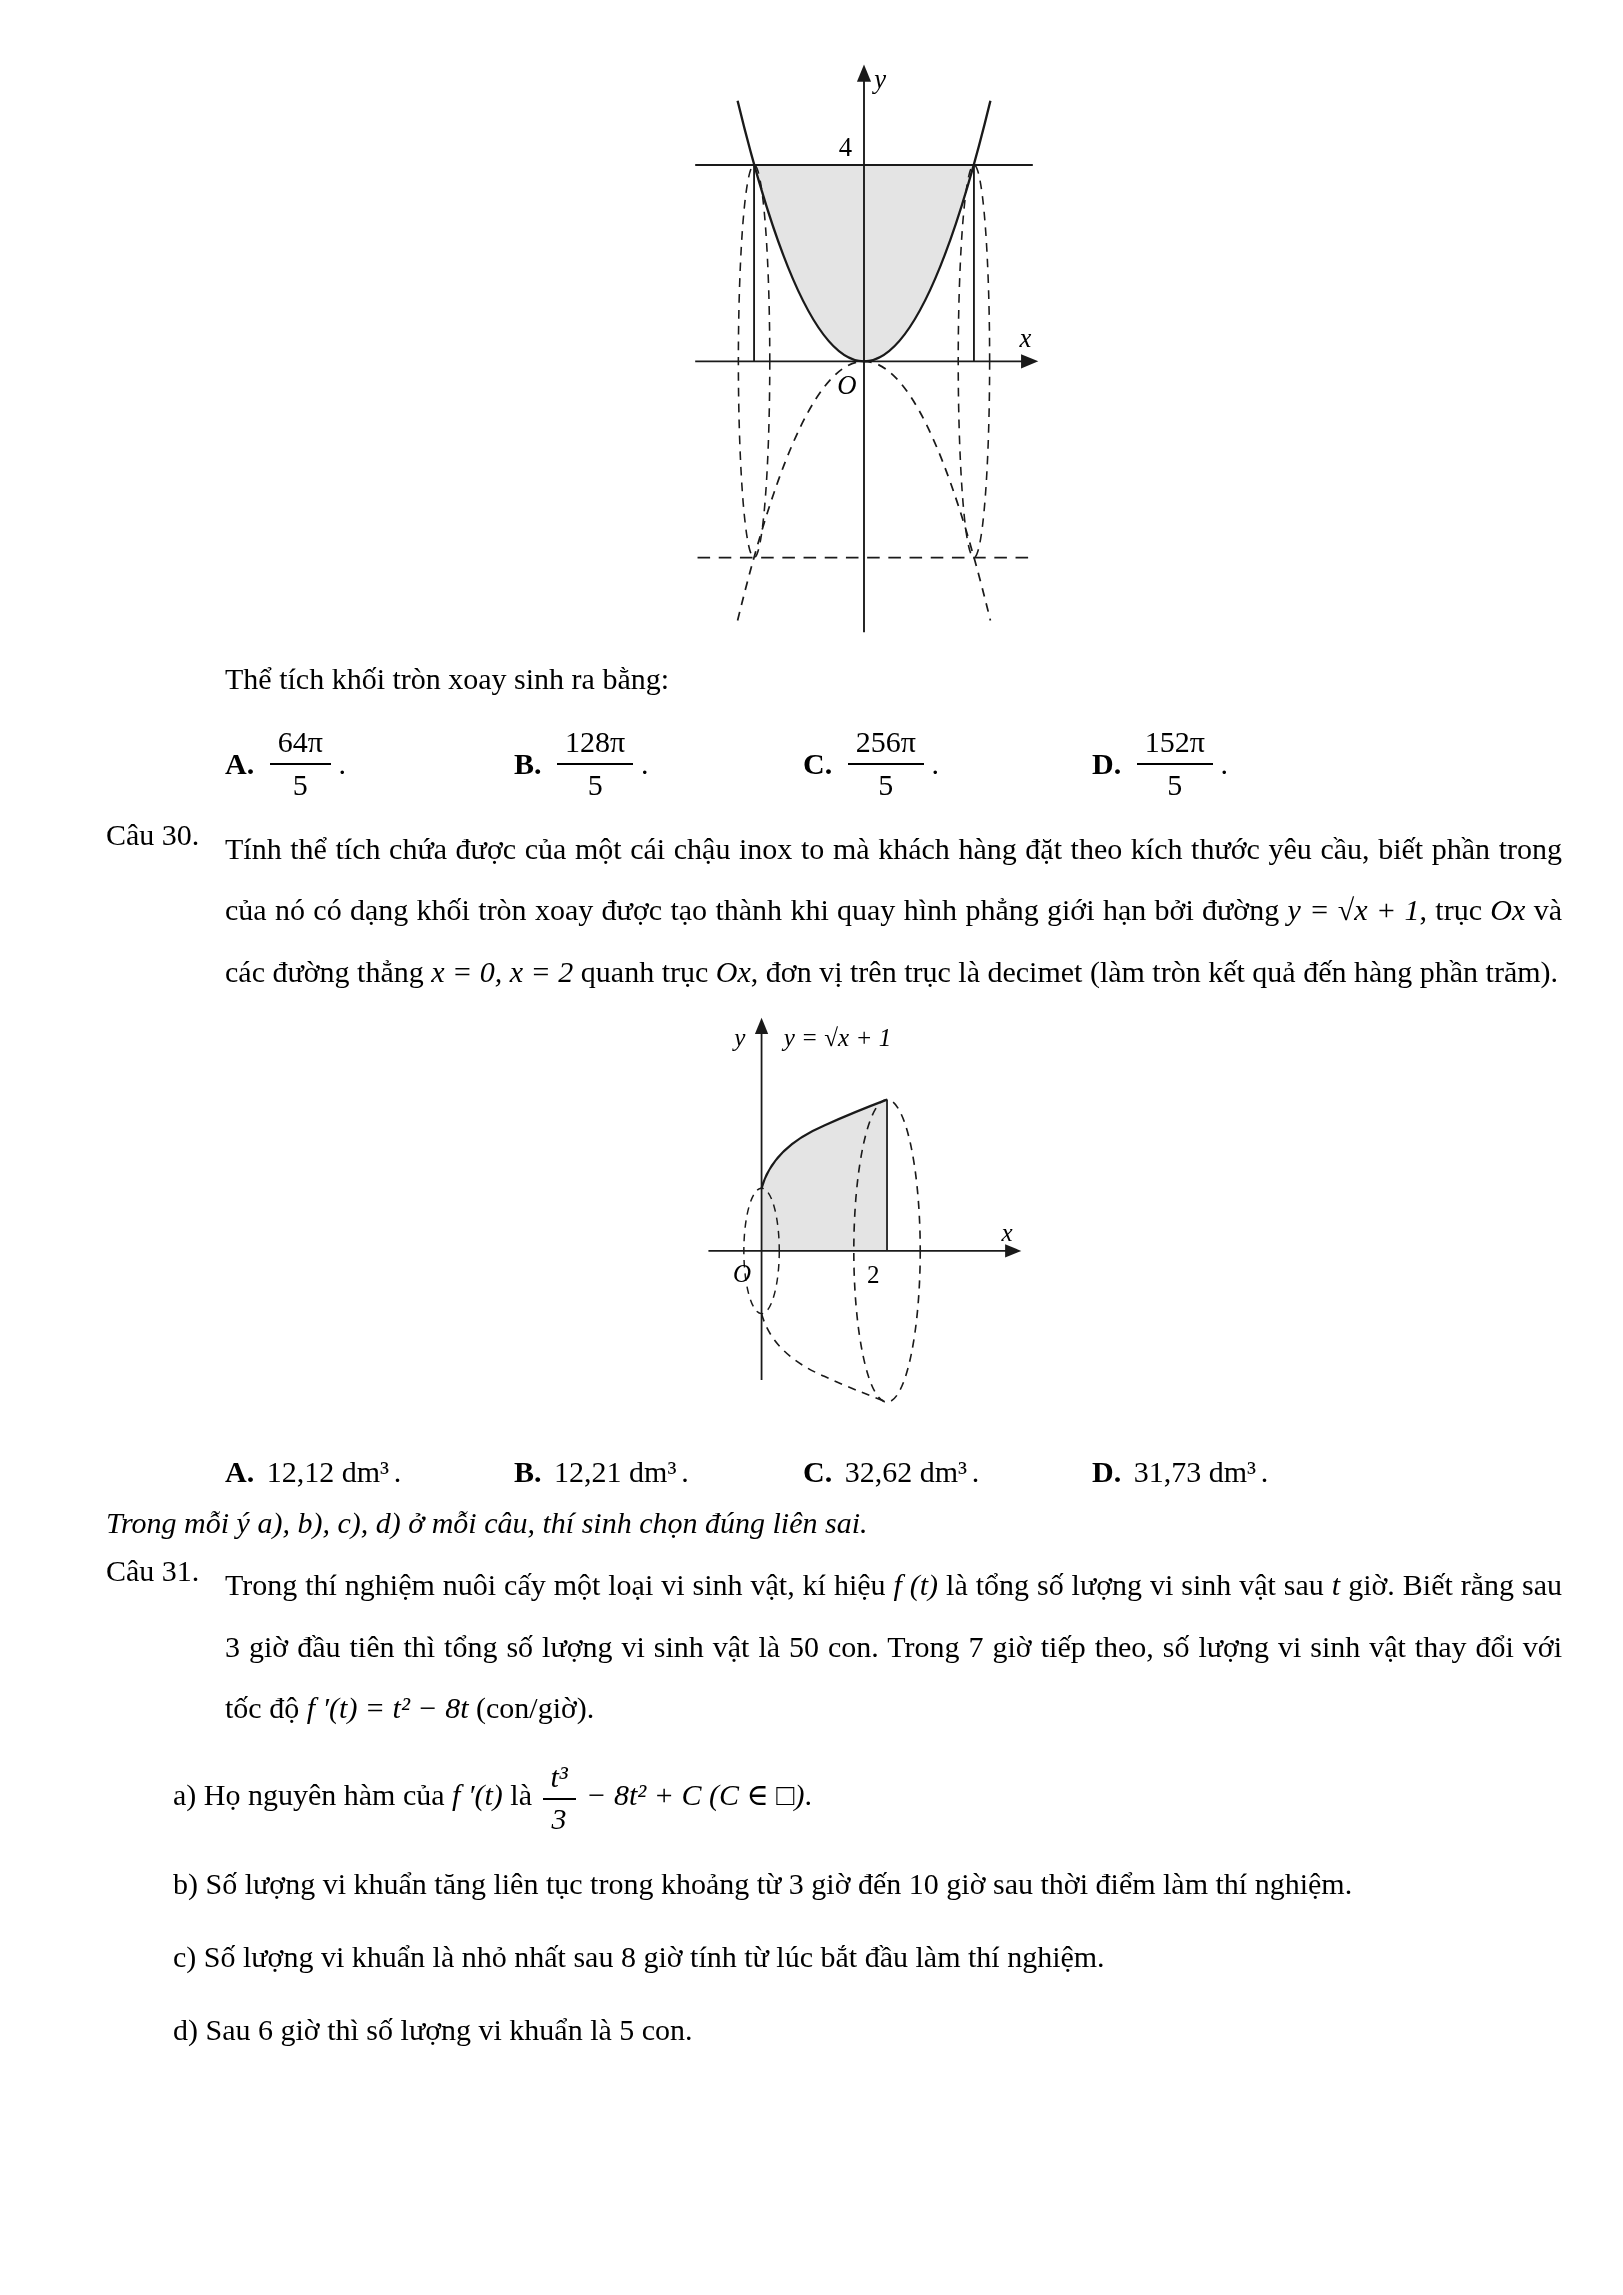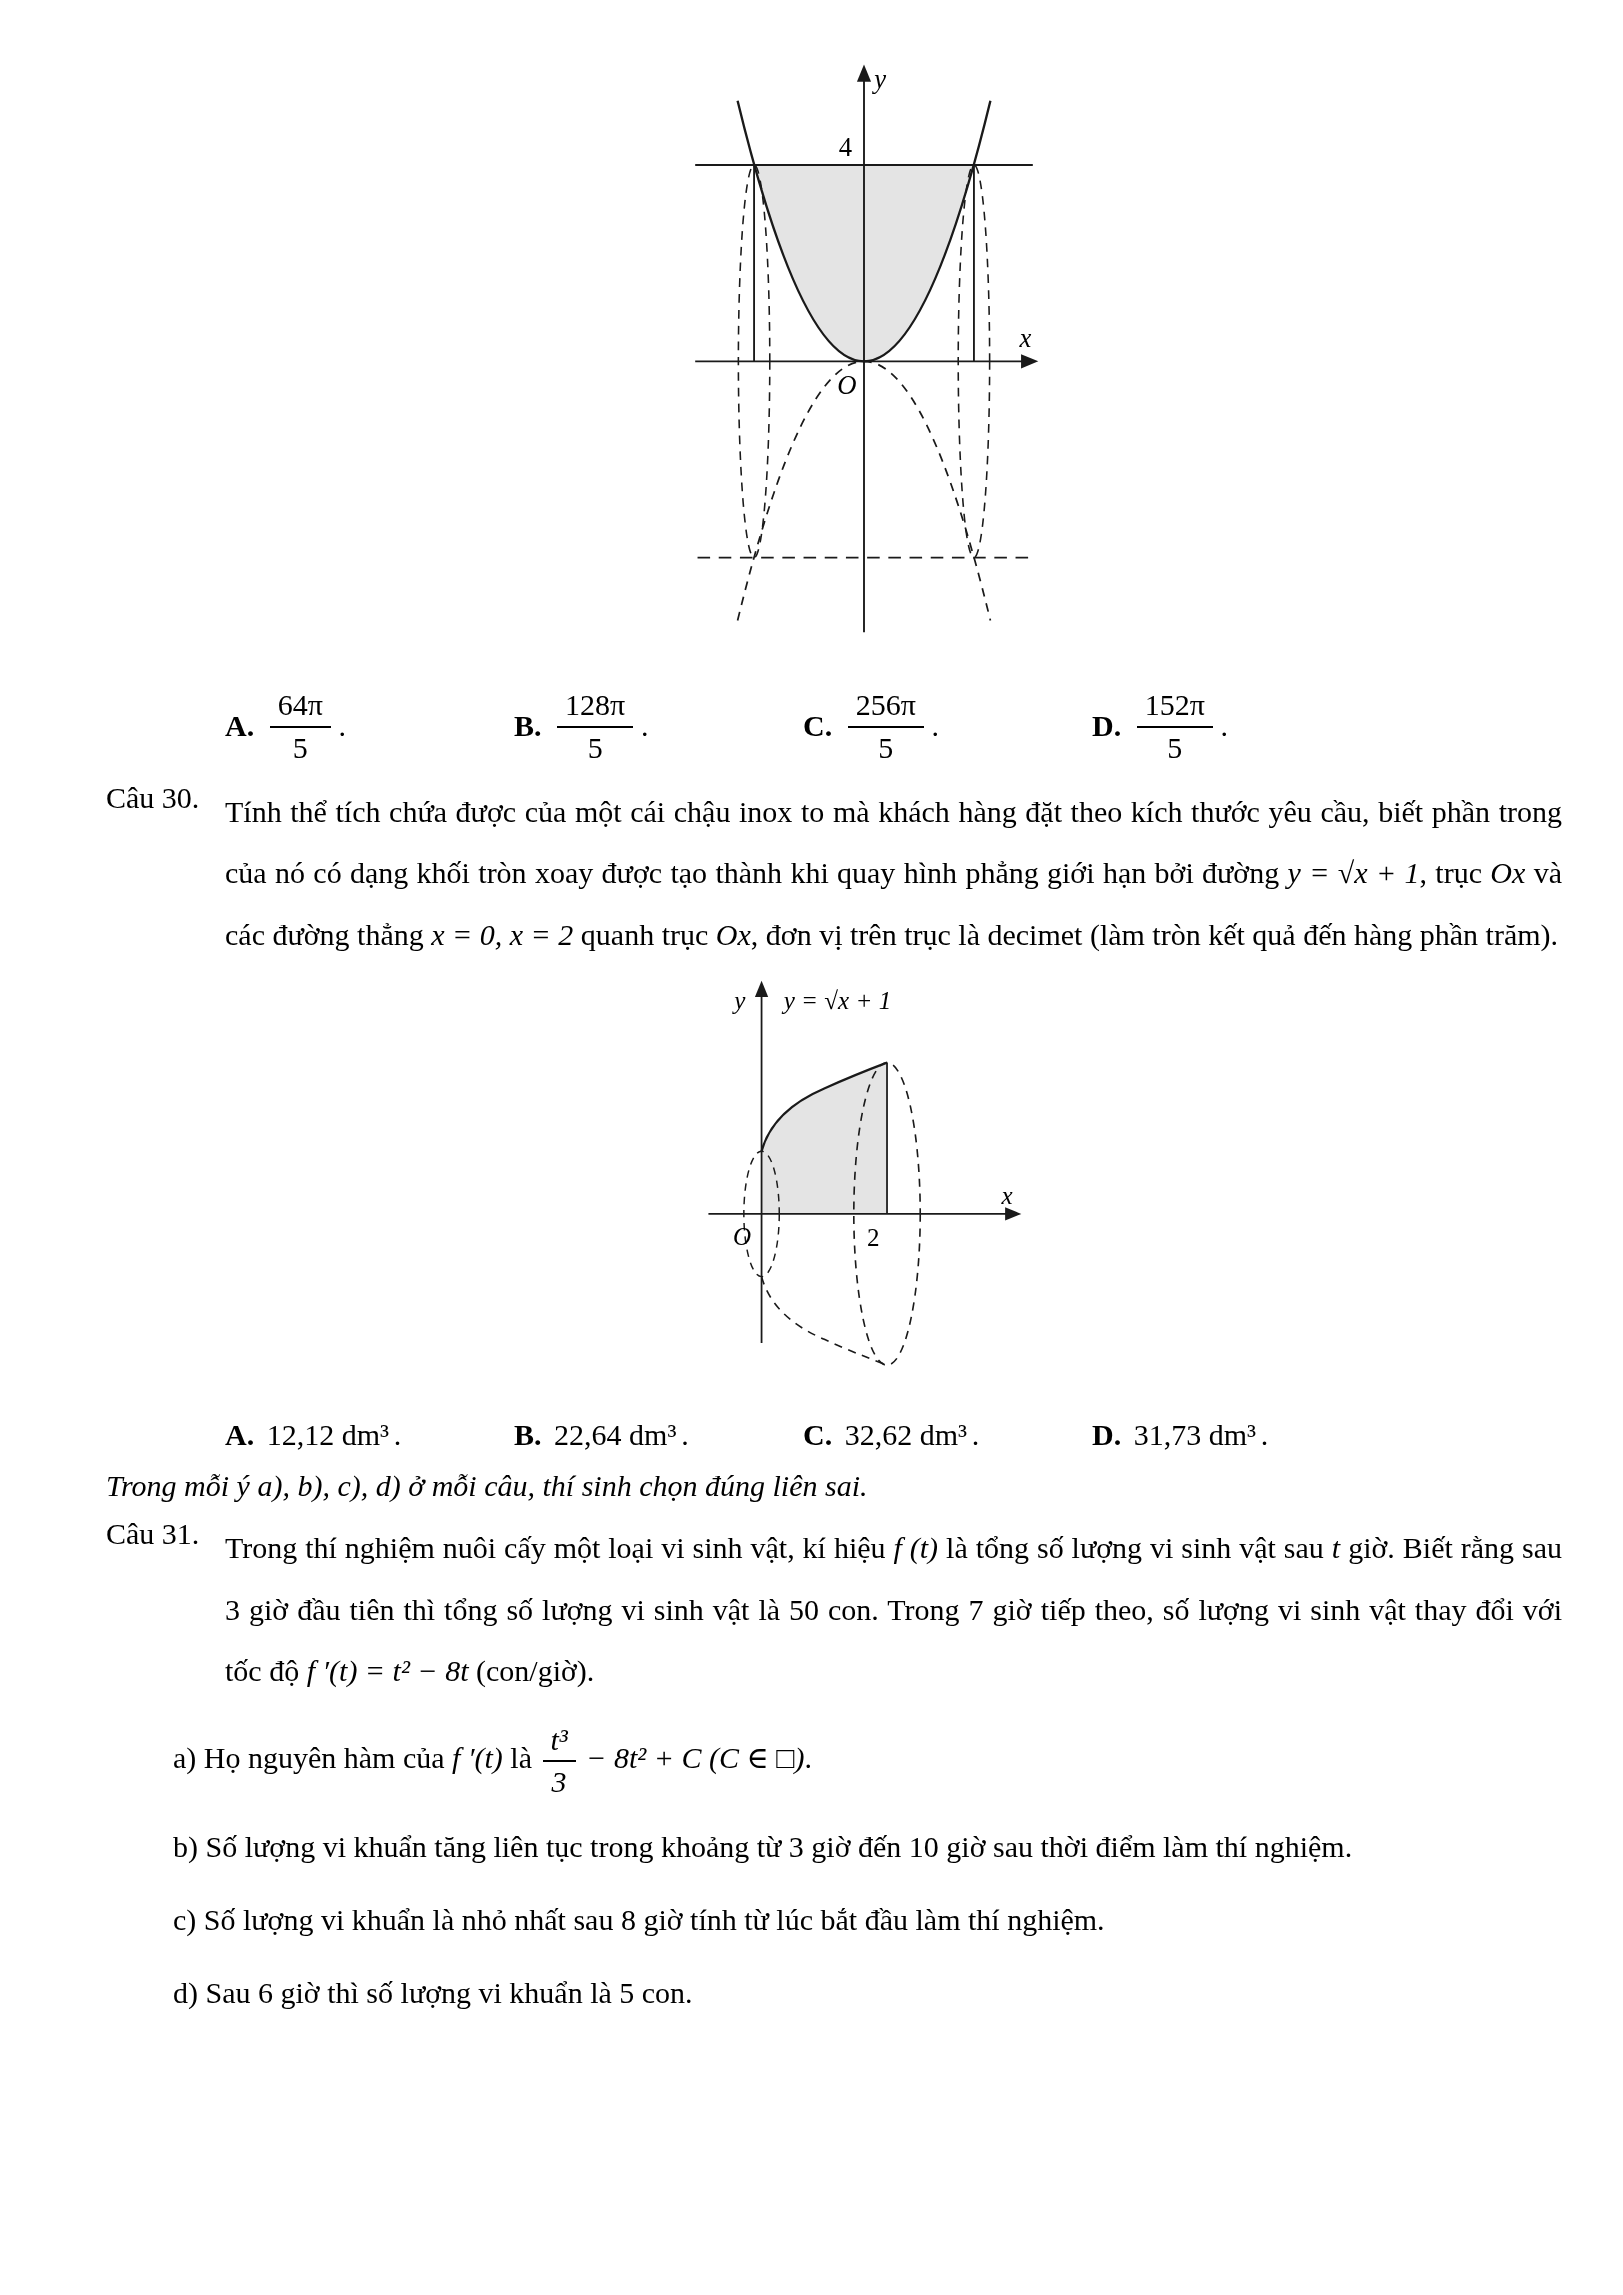--- a/index.html
+++ b/index.html
@@ -62,6 +62,7 @@
     </svg>
   </div>
 
+  <div class="prompt">Thể tích khối tròn xoay sinh ra bằng:</div>
 
   <div class="answers">
     <div class="opt">

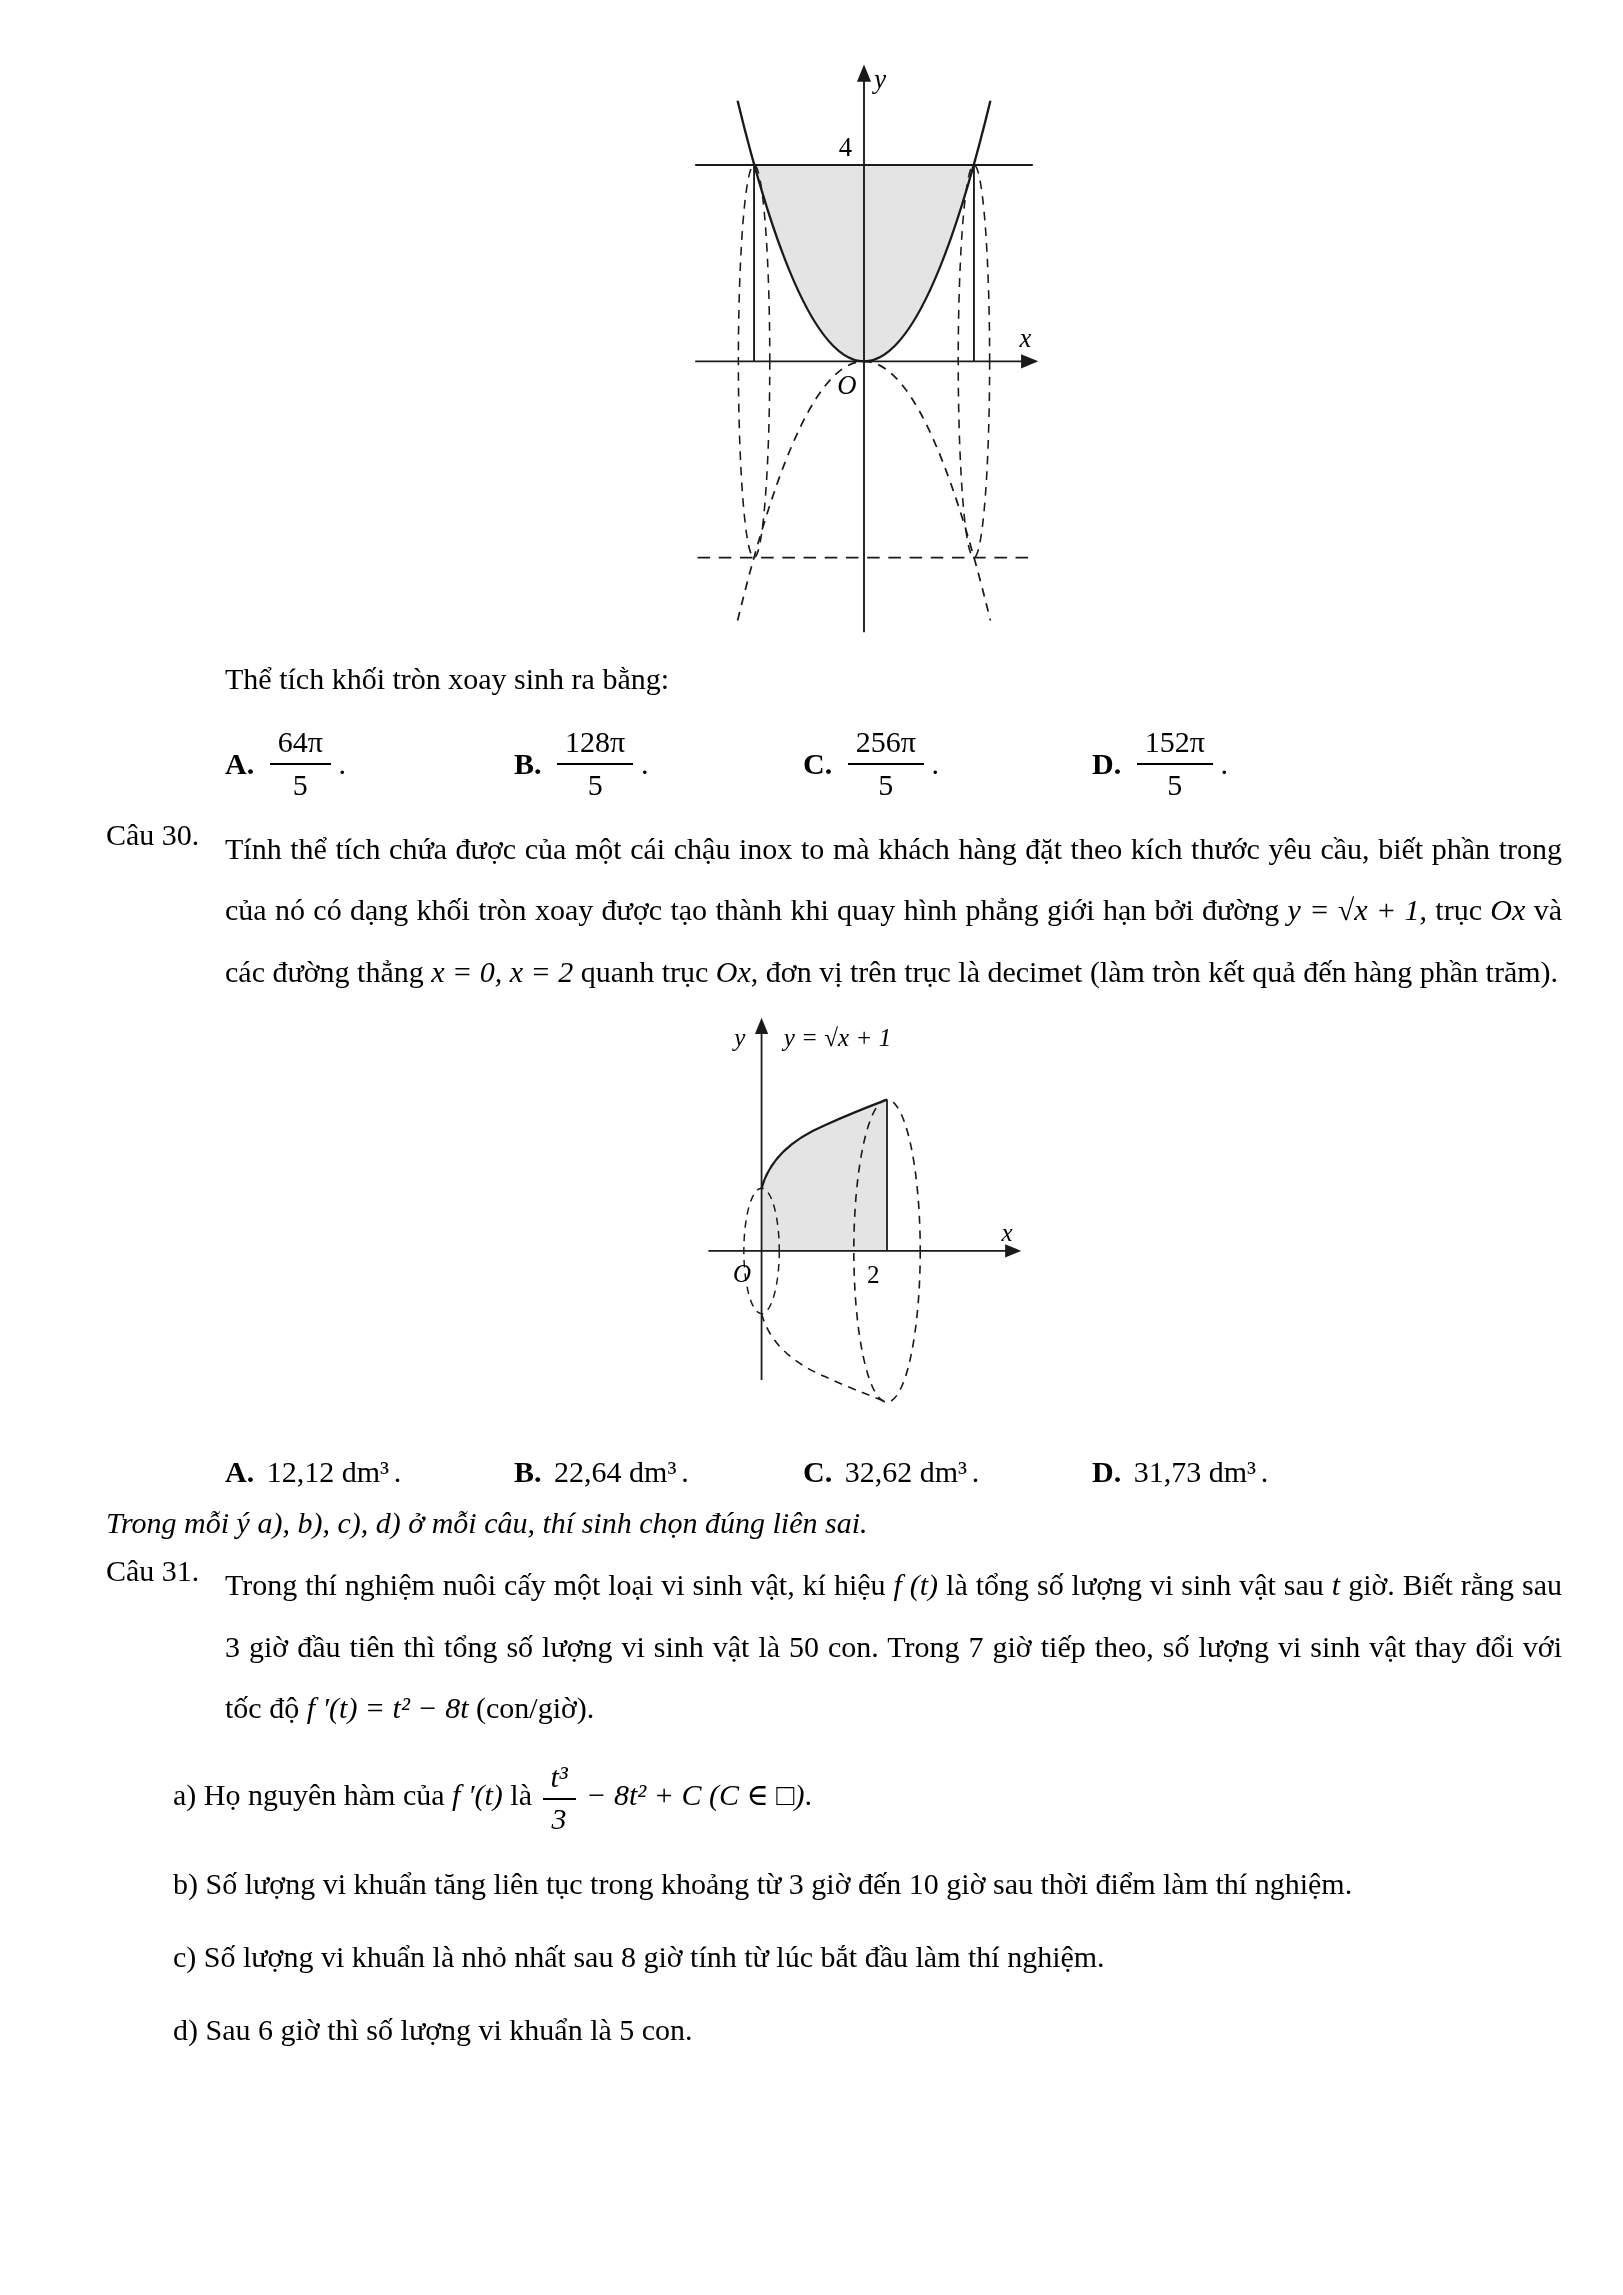--- a/index.html
+++ b/index.html
@@ -134,7 +134,7 @@
     </div>
     <div class="opt">
       <span class="letter">B.</span>
-      <span>22,64 dm³</span>
+      <span>12,21 dm³</span>
       <span class="tail">.</span>
     </div>
     <div class="opt">

